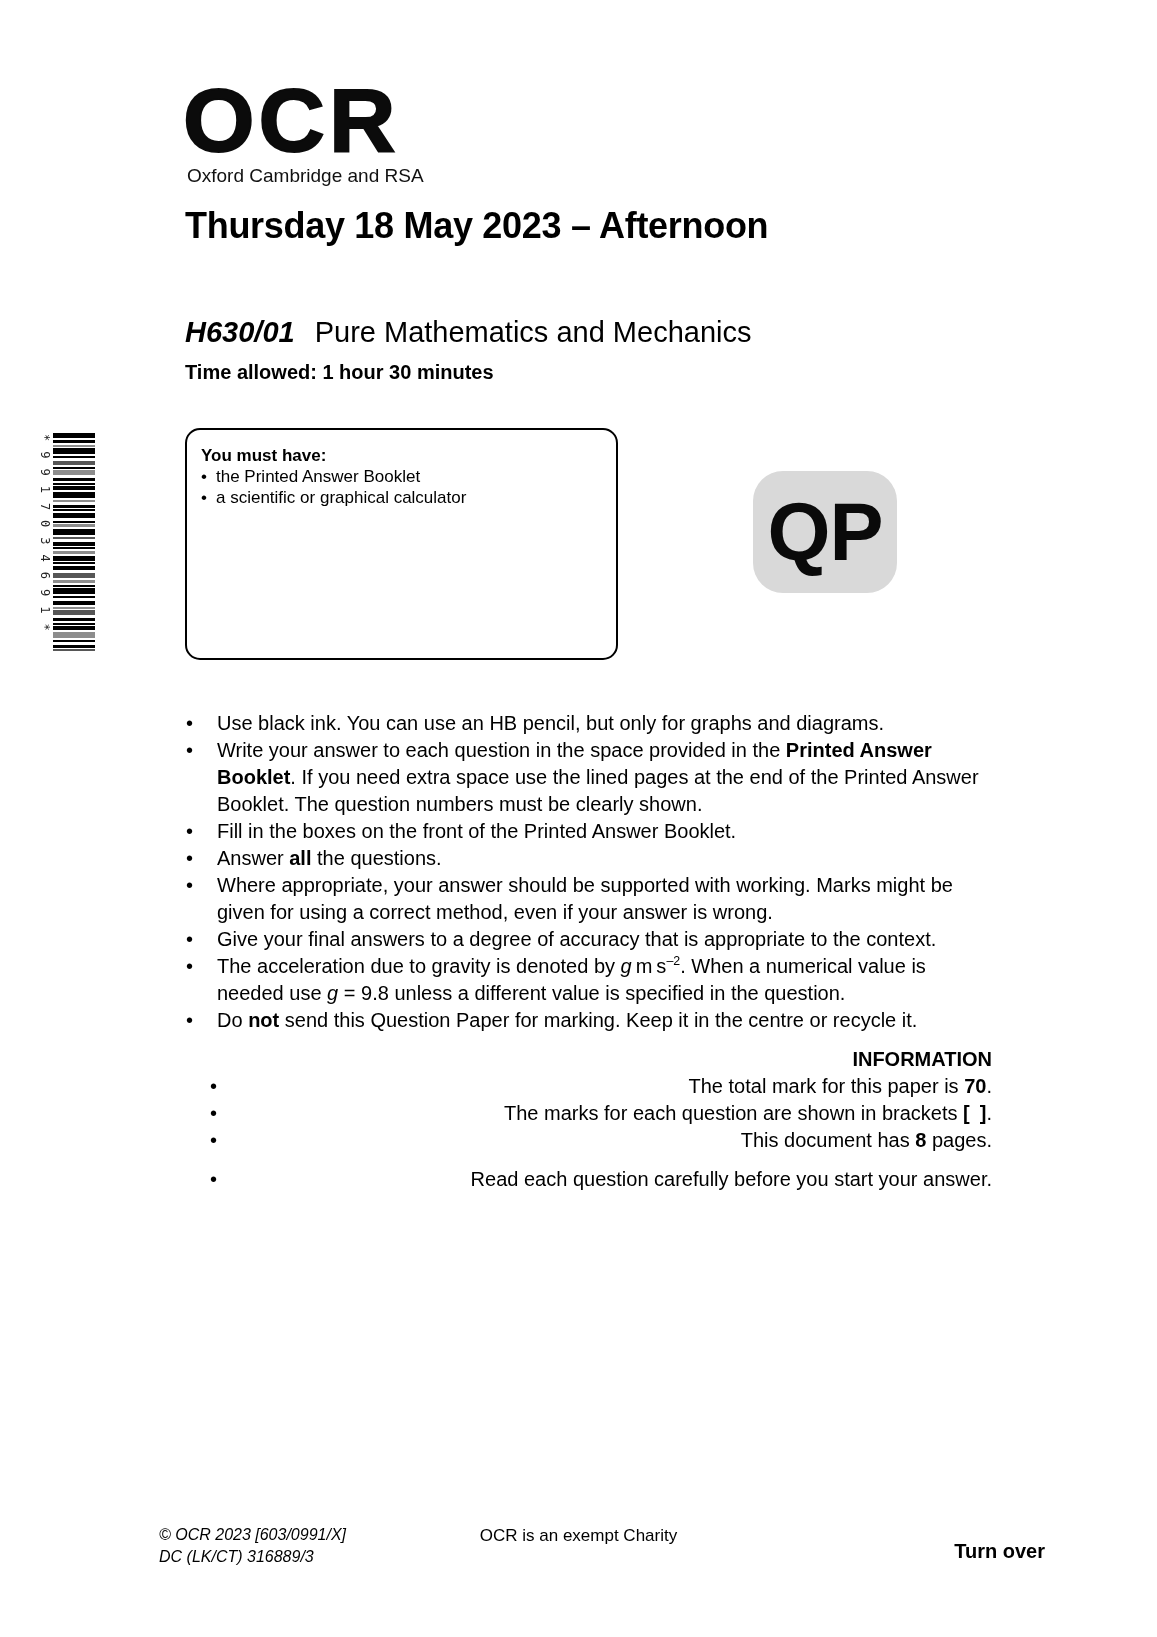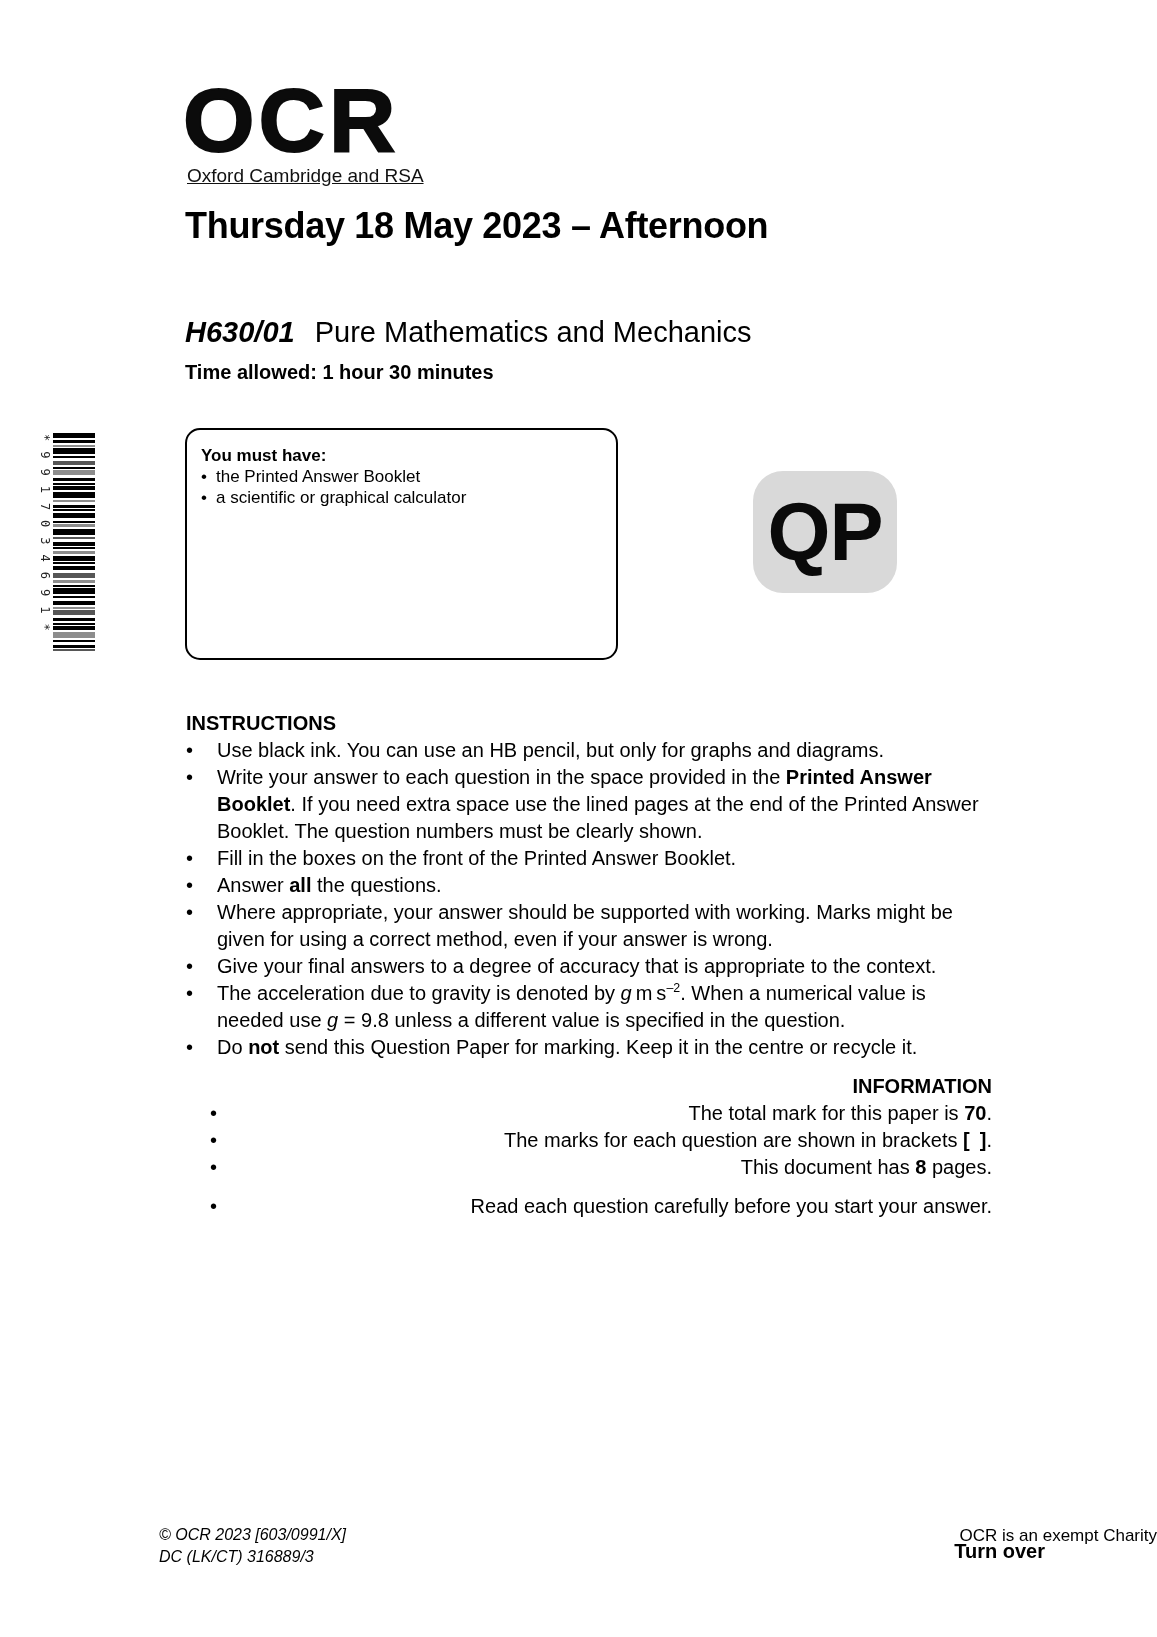--- a/index.html
+++ b/index.html
@@ -22,7 +22,7 @@
   }
   .logo-tagline{
     position:absolute;left:187px;top:165px;
-    font-size:19px;color:#111;text-decoration:underline;
+    font-size:19px;color:#111;
   }
   
   .exam-title{

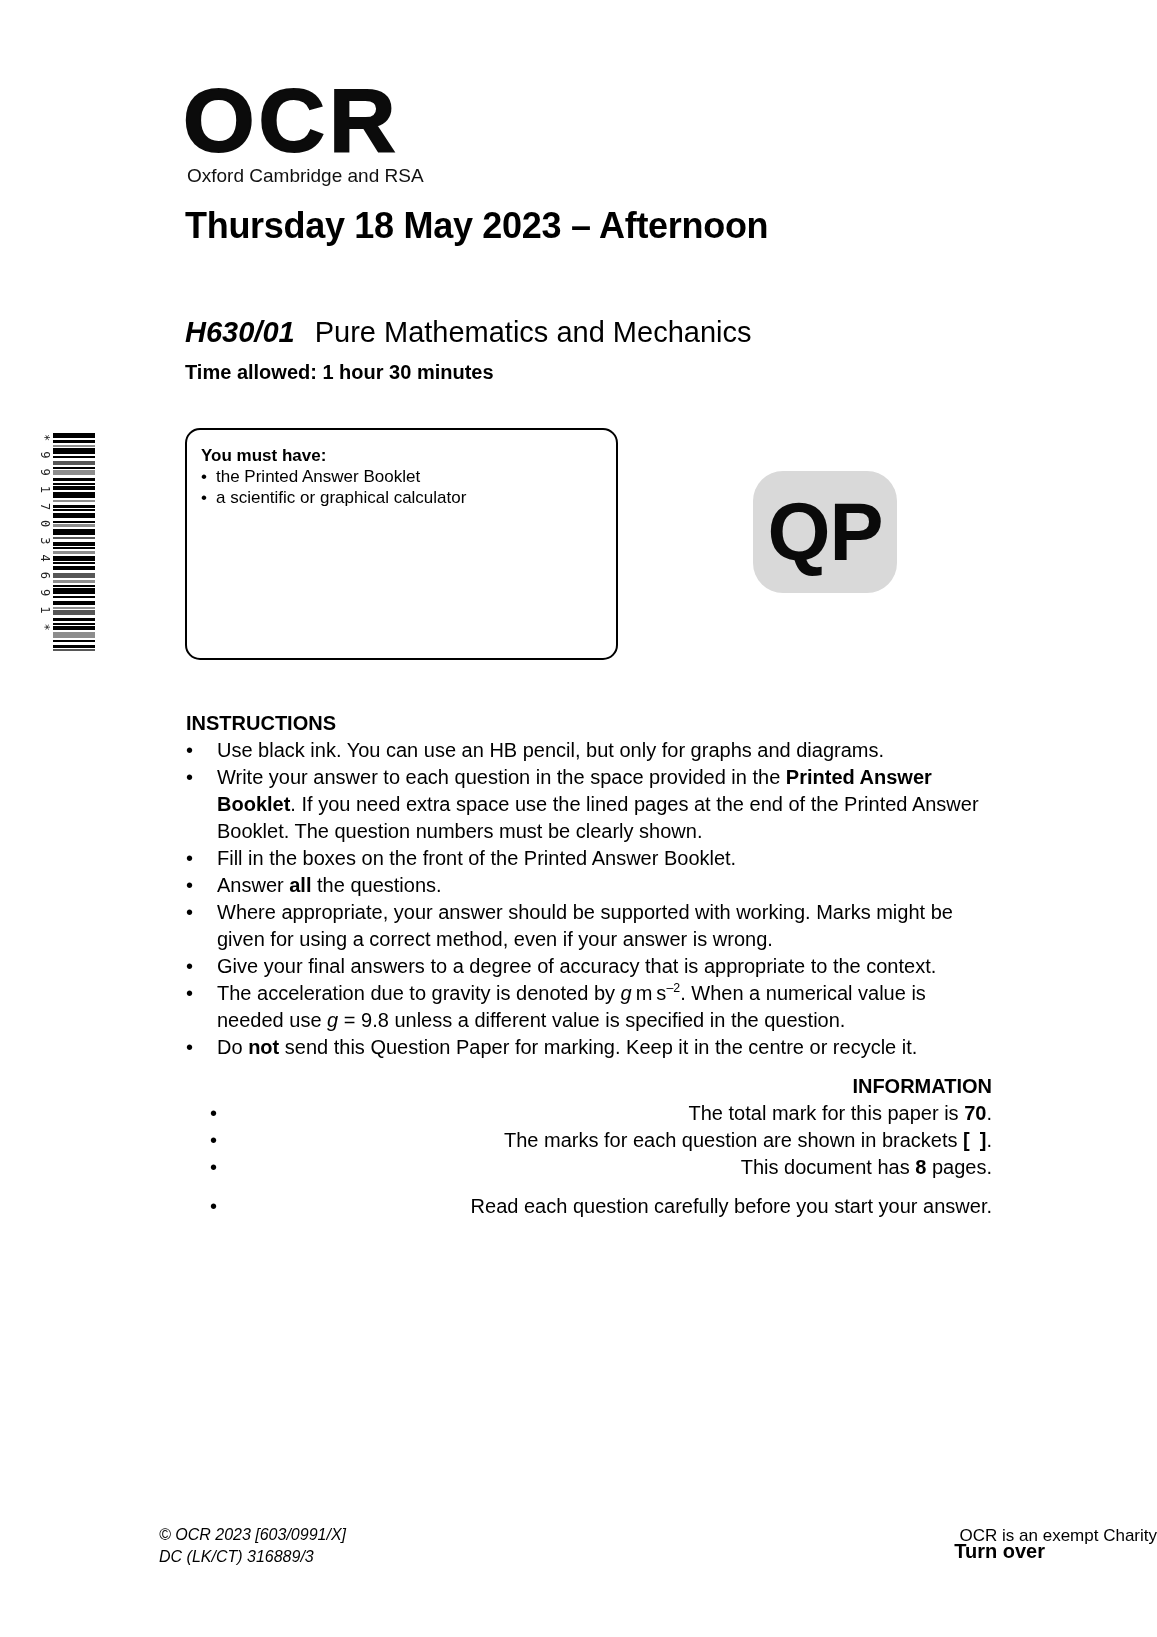--- a/index.html
+++ b/index.html
@@ -178,7 +178,6 @@
 
   <div class="sections">
     <div class="section">
-      <div class="section-heading">INSTRUCTIONS</div>
       <div class="bullets">
           <div class="bullet-row">
             <span class="dot">•</span>

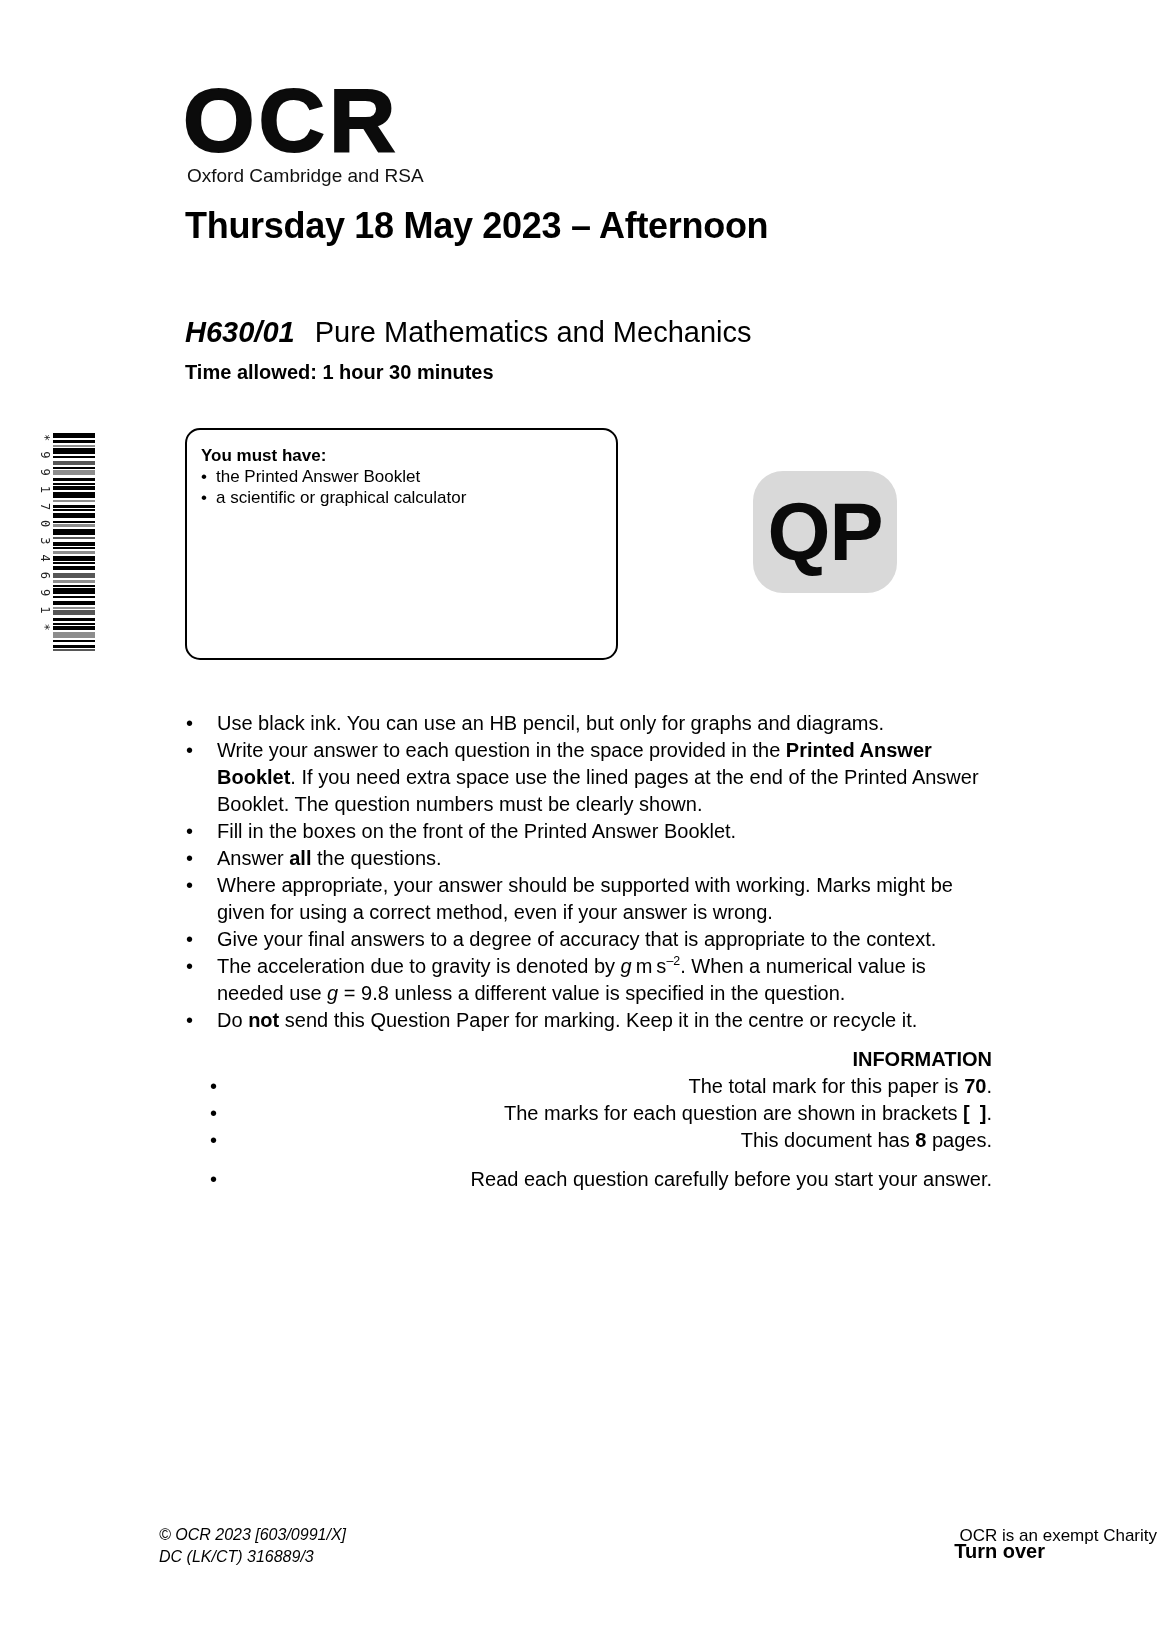--- a/index.html
+++ b/index.html
@@ -92,7 +92,7 @@
   }
   .foot-center{
     position:absolute;left:0;right:0;top:1526px;
-    text-align:right;font-size:17px;
+    text-align:center;font-size:17px;
   }
   .foot-right{
     position:absolute;right:112px;top:1540px;

